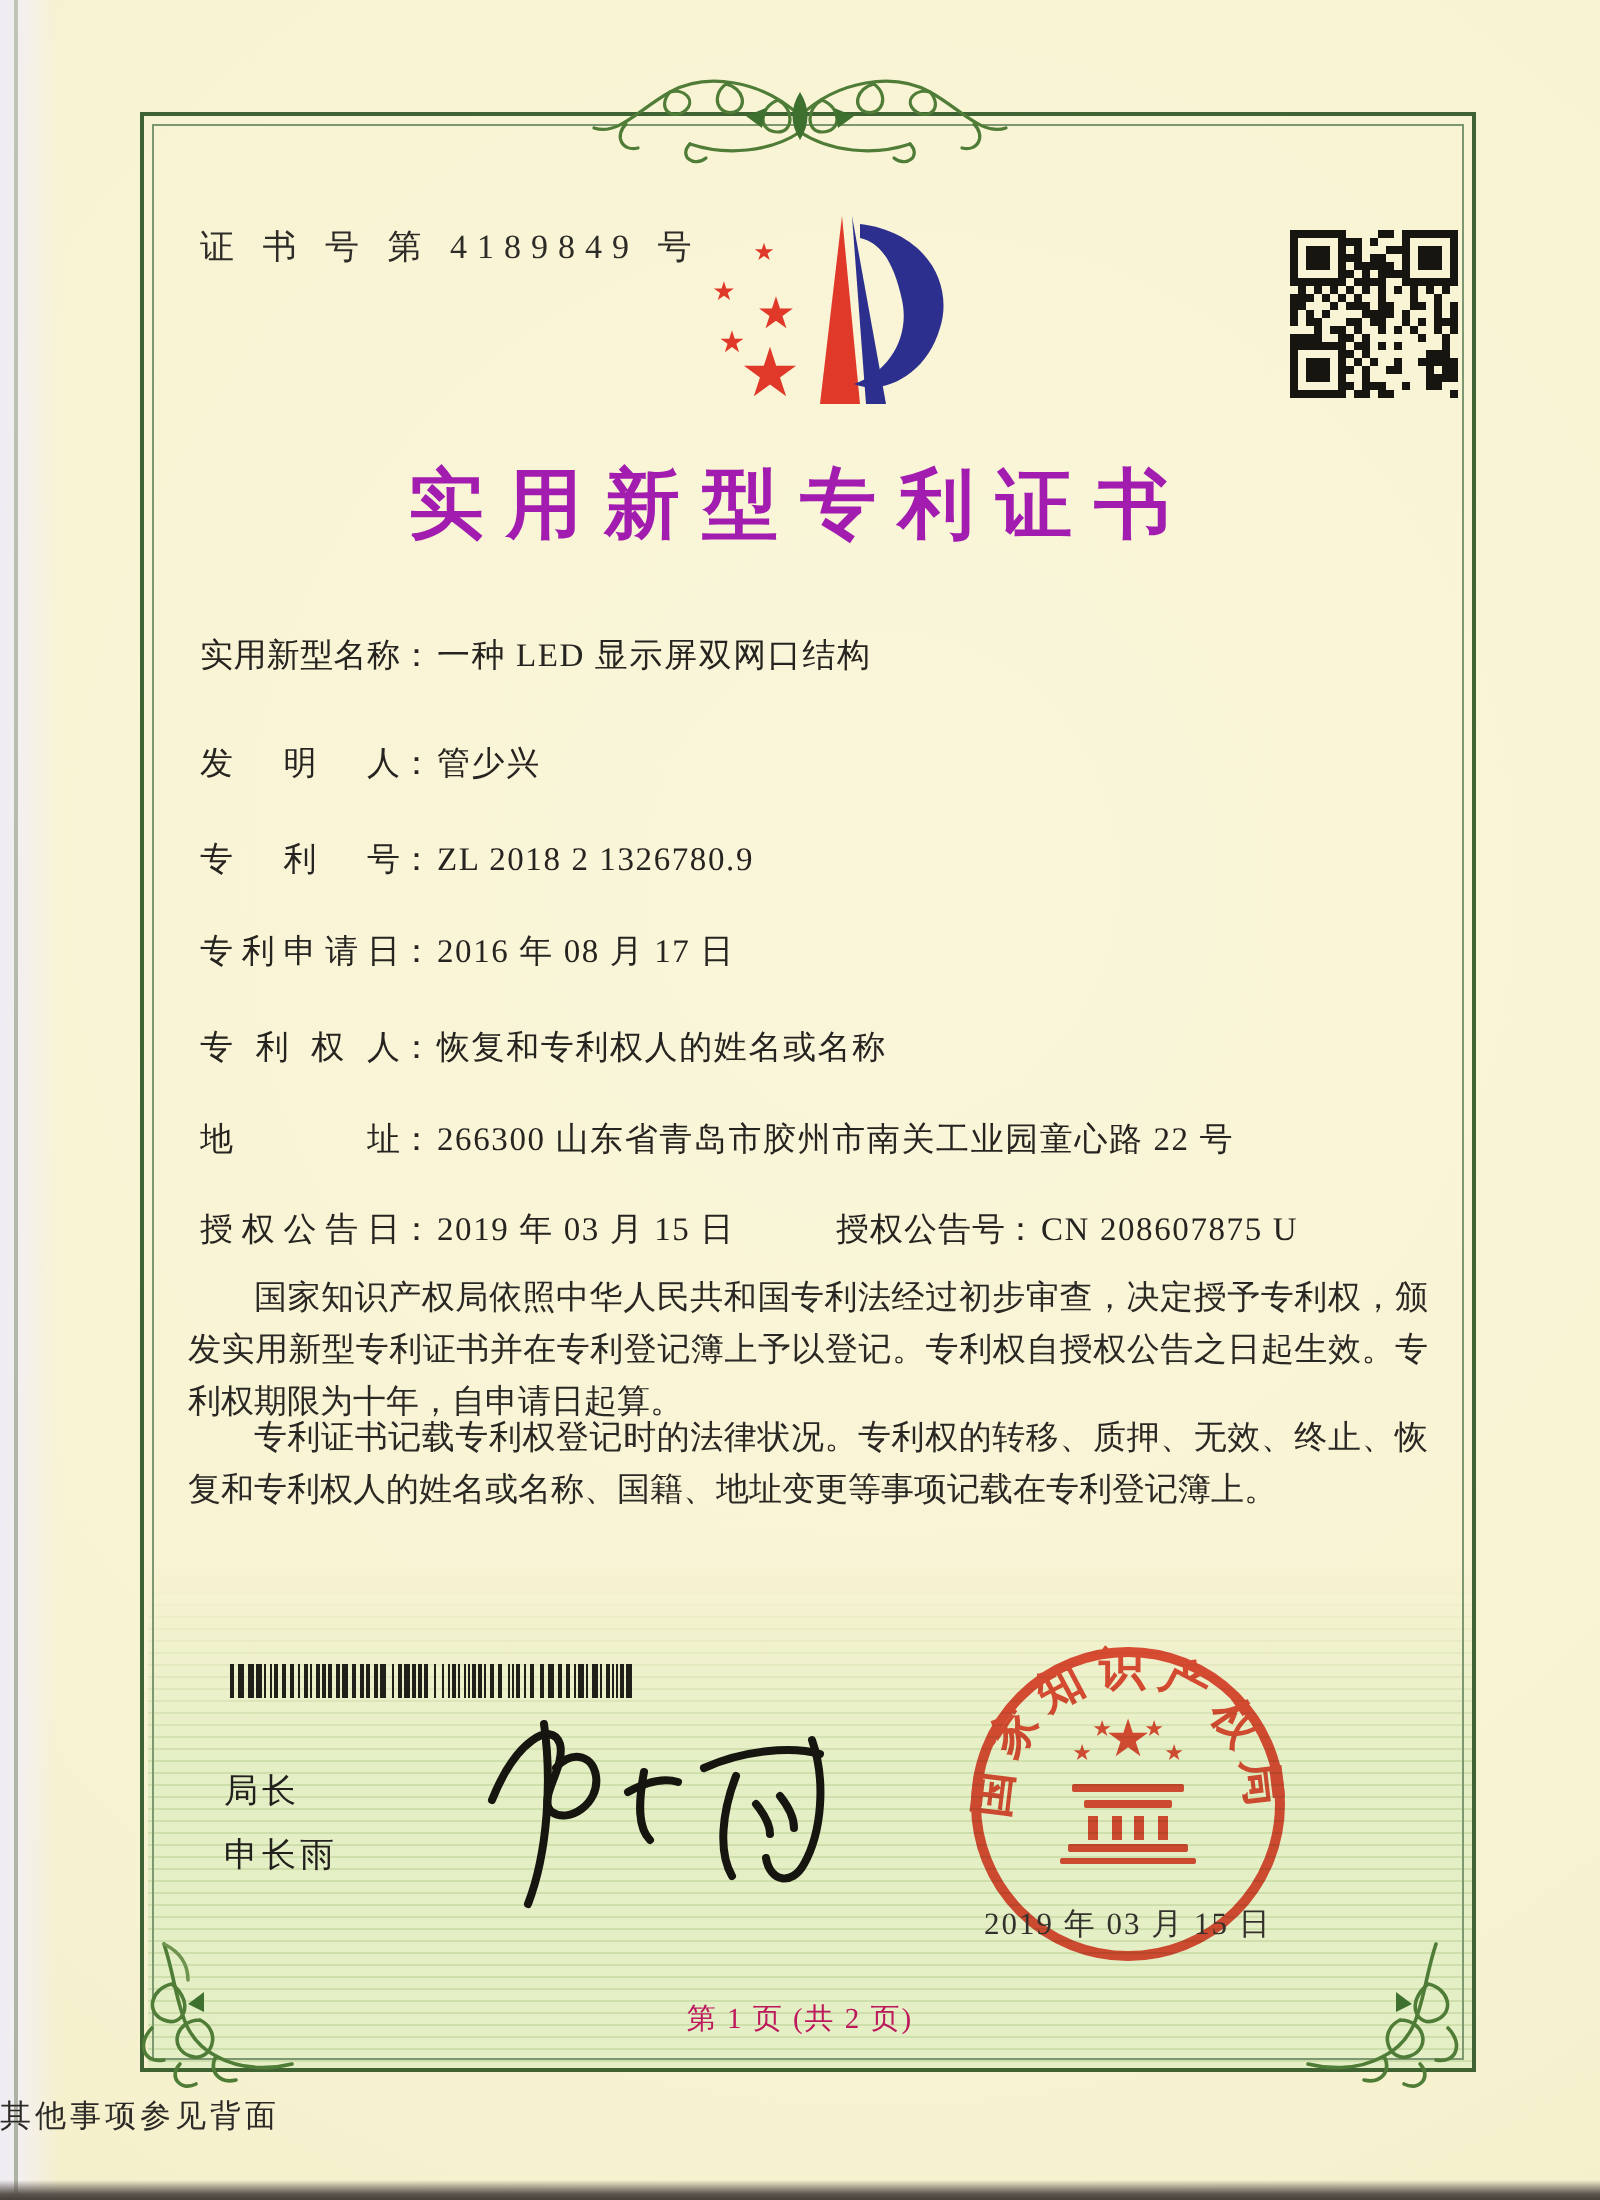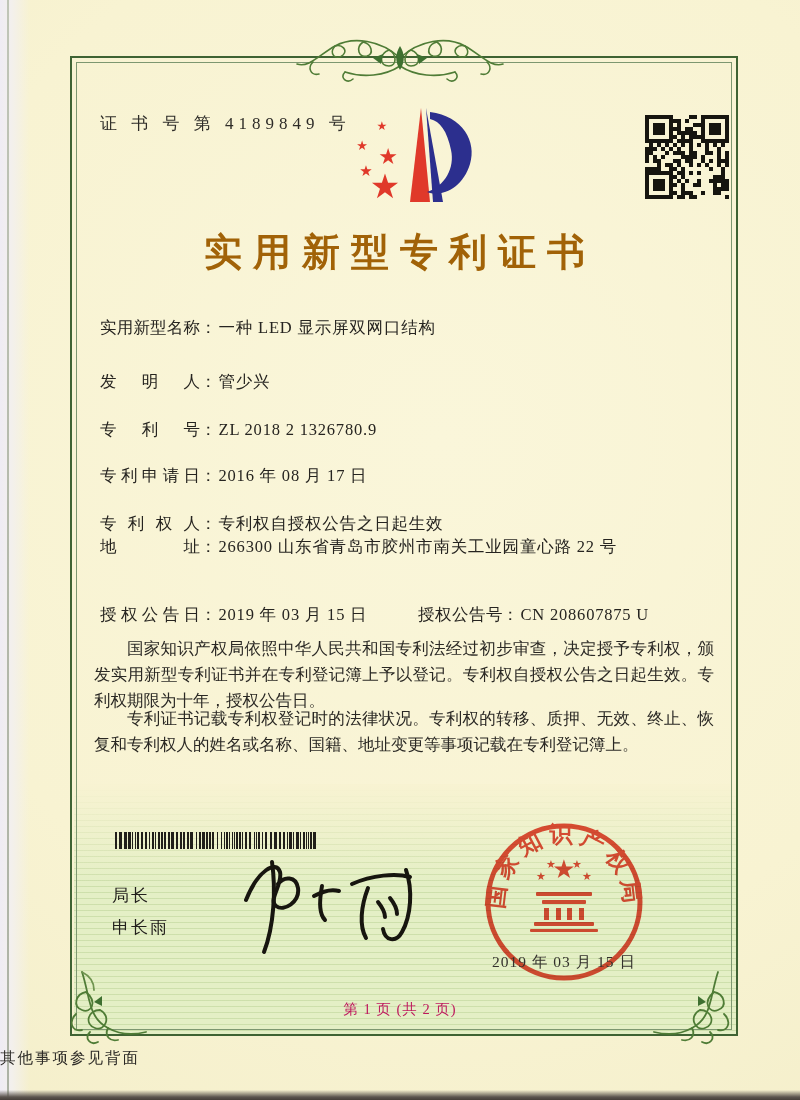--- a/index.html
+++ b/index.html
@@ -50,7 +50,7 @@
   .qr{position:absolute;left:641px;top:111px;width:92px;height:92px;}
   .title{
     position:absolute;left:0;top:227px;width:800px;text-align:center;
-    font-size:38px;font-weight:600;color:#a16207;letter-spacing:11px;
+    font-size:38px;font-weight:600;color:#a21caf;letter-spacing:11px;
   }
   .row{position:absolute;left:100px;font-size:16.5px;color:#262420;white-space:nowrap;}
   .row .lbl{display:inline-block;width:100px;text-align:justify;text-align-last:justify;vertical-align:bottom;}

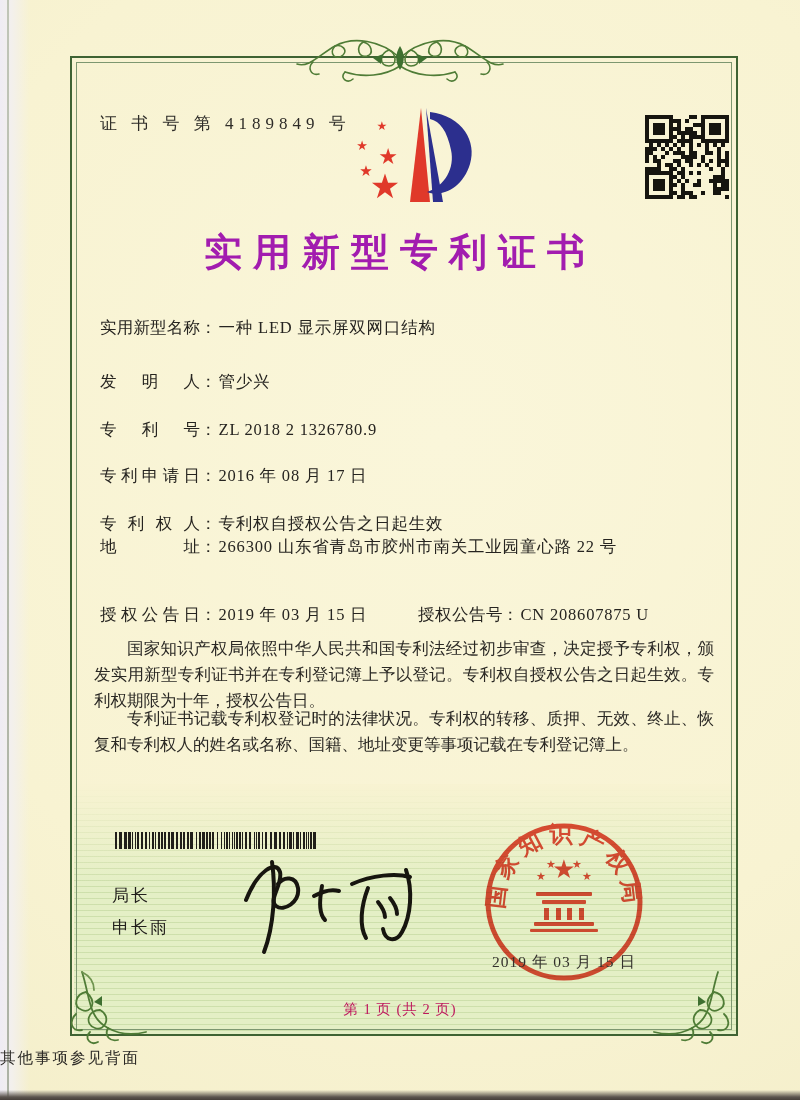--- a/index.html
+++ b/index.html
@@ -391,7 +391,7 @@
   <span class="lbl">专利申请日</span><span class="colon">：</span><span class="val">2016 年 08 月 17 日</span>
 </div>
 <div class="row" style="top:513px">
-  <span class="lbl">专利权人</span><span class="colon">：</span><span class="val">专利权自授权公告之日起生效</span>
+  <span class="lbl">专利权人</span><span class="colon">：</span><span class="val">恢复和专利权人的姓名或名称</span>
 </div>
 <div class="row" style="top:536px">
   <span class="lbl">地址</span><span class="colon">：</span><span class="val">266300 山东省青岛市胶州市南关工业园童心路 22 号</span>

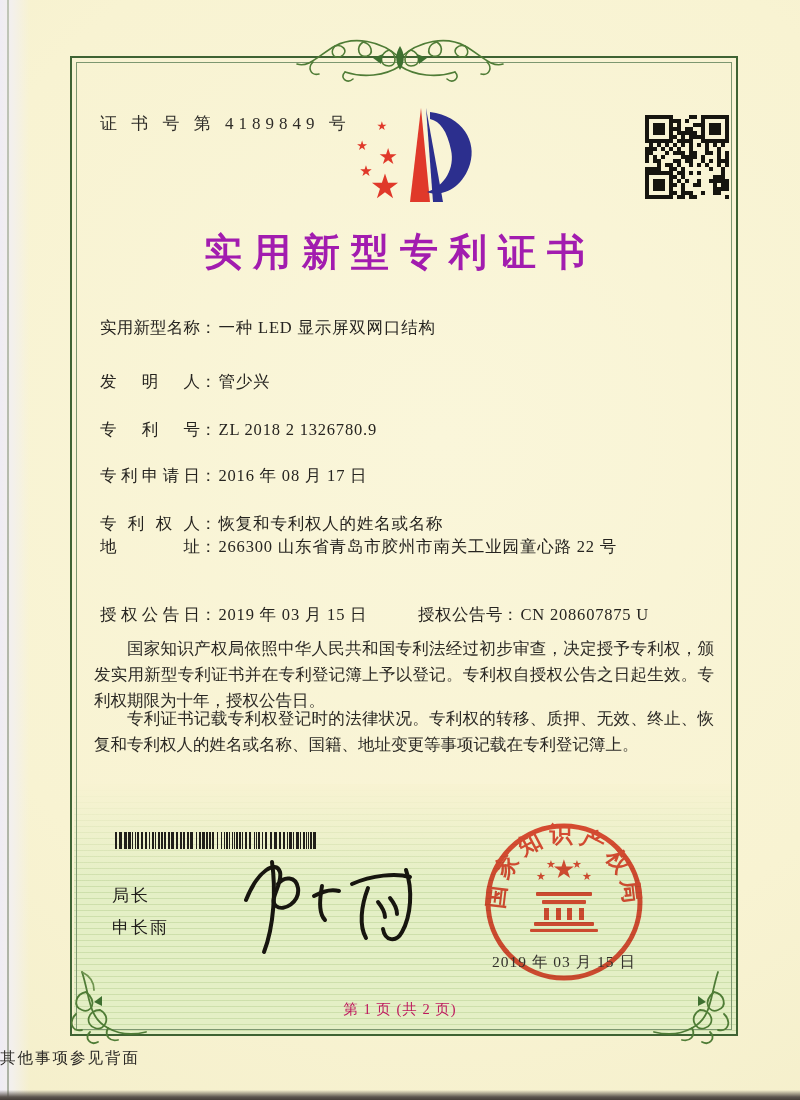--- a/index.html
+++ b/index.html
@@ -393,7 +393,7 @@
 <div class="row" style="top:513px">
   <span class="lbl">专利权人</span><span class="colon">：</span><span class="val">恢复和专利权人的姓名或名称</span>
 </div>
-<div class="row" style="top:536px">
+<div class="row" style="top:559px">
   <span class="lbl">地址</span><span class="colon">：</span><span class="val">266300 山东省青岛市胶州市南关工业园童心路 22 号</span>
 </div>
 <div class="row" style="top:604px">

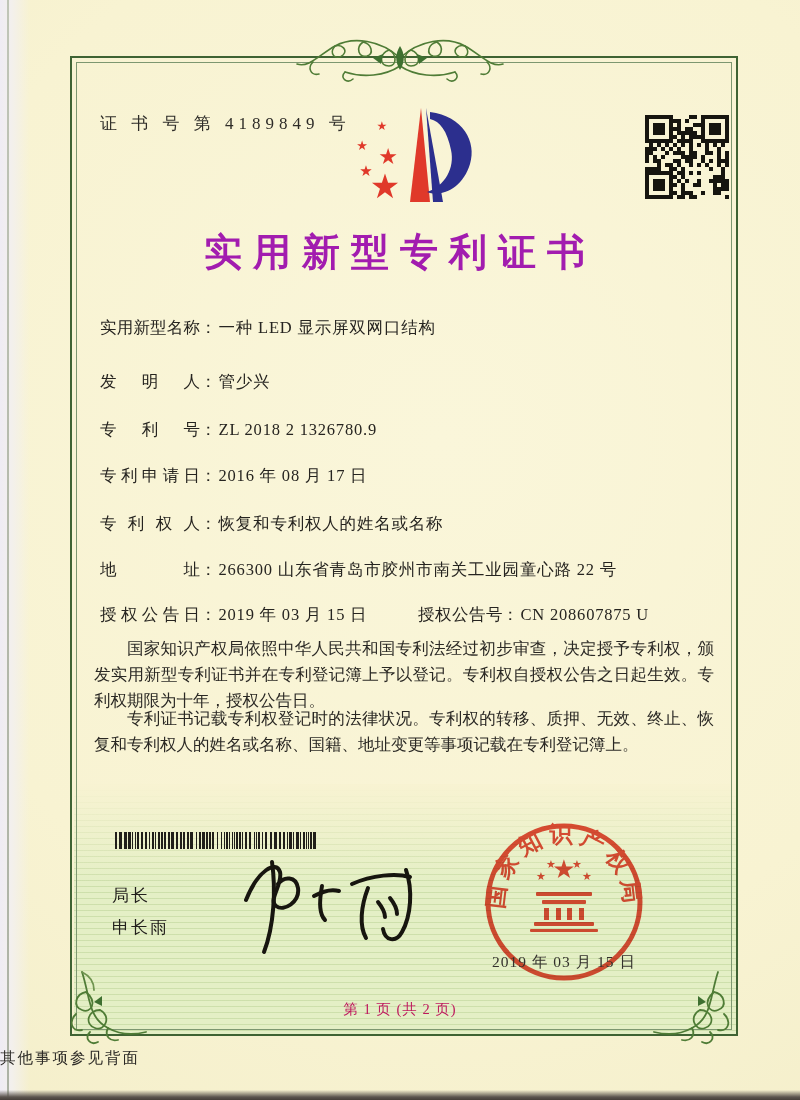--- a/index.html
+++ b/index.html
@@ -403,7 +403,7 @@
   <span class="lbl2">授权公告号</span><span class="colon">：</span><span class="val">CN 208607875 U</span>
 </div>
 
-<p class="para" style="top:636px">国家知识产权局依照中华人民共和国专利法经过初步审查，决定授予专利权，颁发实用新型专利证书并在专利登记簿上予以登记。专利权自授权公告之日起生效。专利权期限为十年，授权公告日。</p>
+<p class="para" style="top:636px">国家知识产权局依照中华人民共和国专利法经过初步审查，决定授予专利权，颁发实用新型专利证书并在专利登记簿上予以登记。专利权自授权公告之日起生效。专利权期限为十年，自申请日起算。</p>
 <p class="para" style="top:706px">专利证书记载专利权登记时的法律状况。专利权的转移、质押、无效、终止、恢复和专利权人的姓名或名称、国籍、地址变更等事项记载在专利登记簿上。</p>
 
 <svg id="barcode-svg" class="barcode" viewBox="0 0 202 17">

